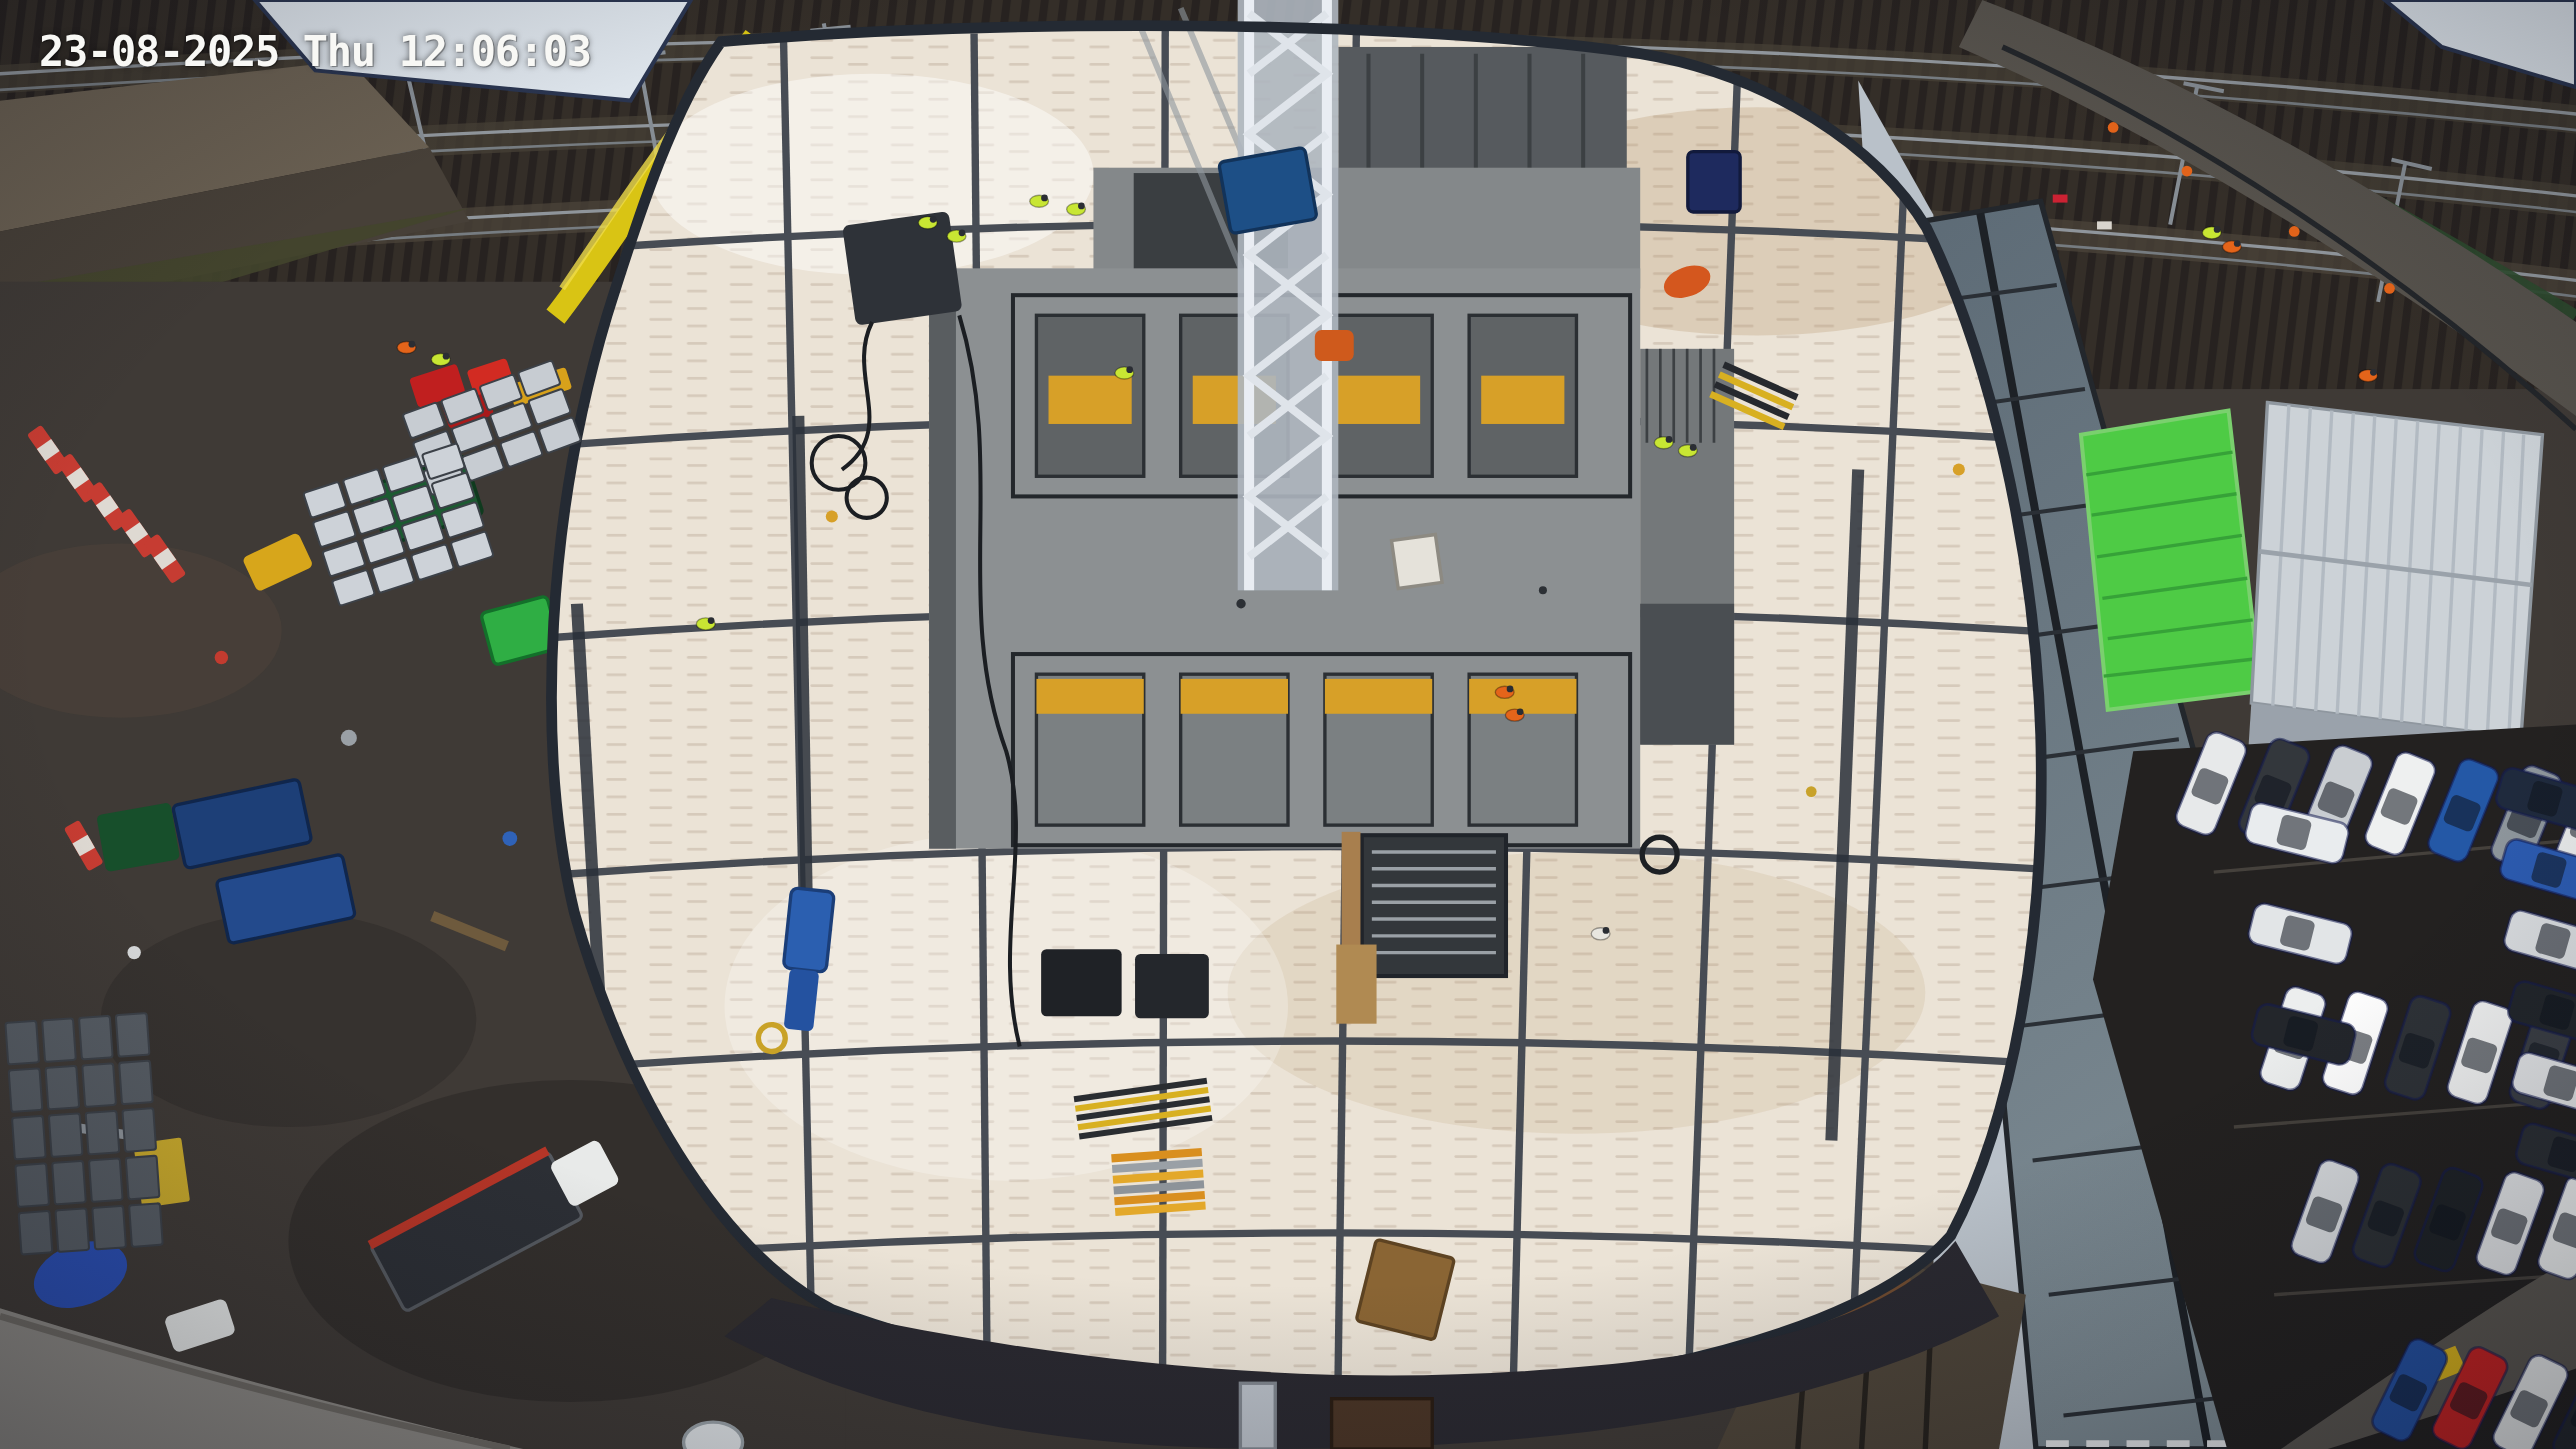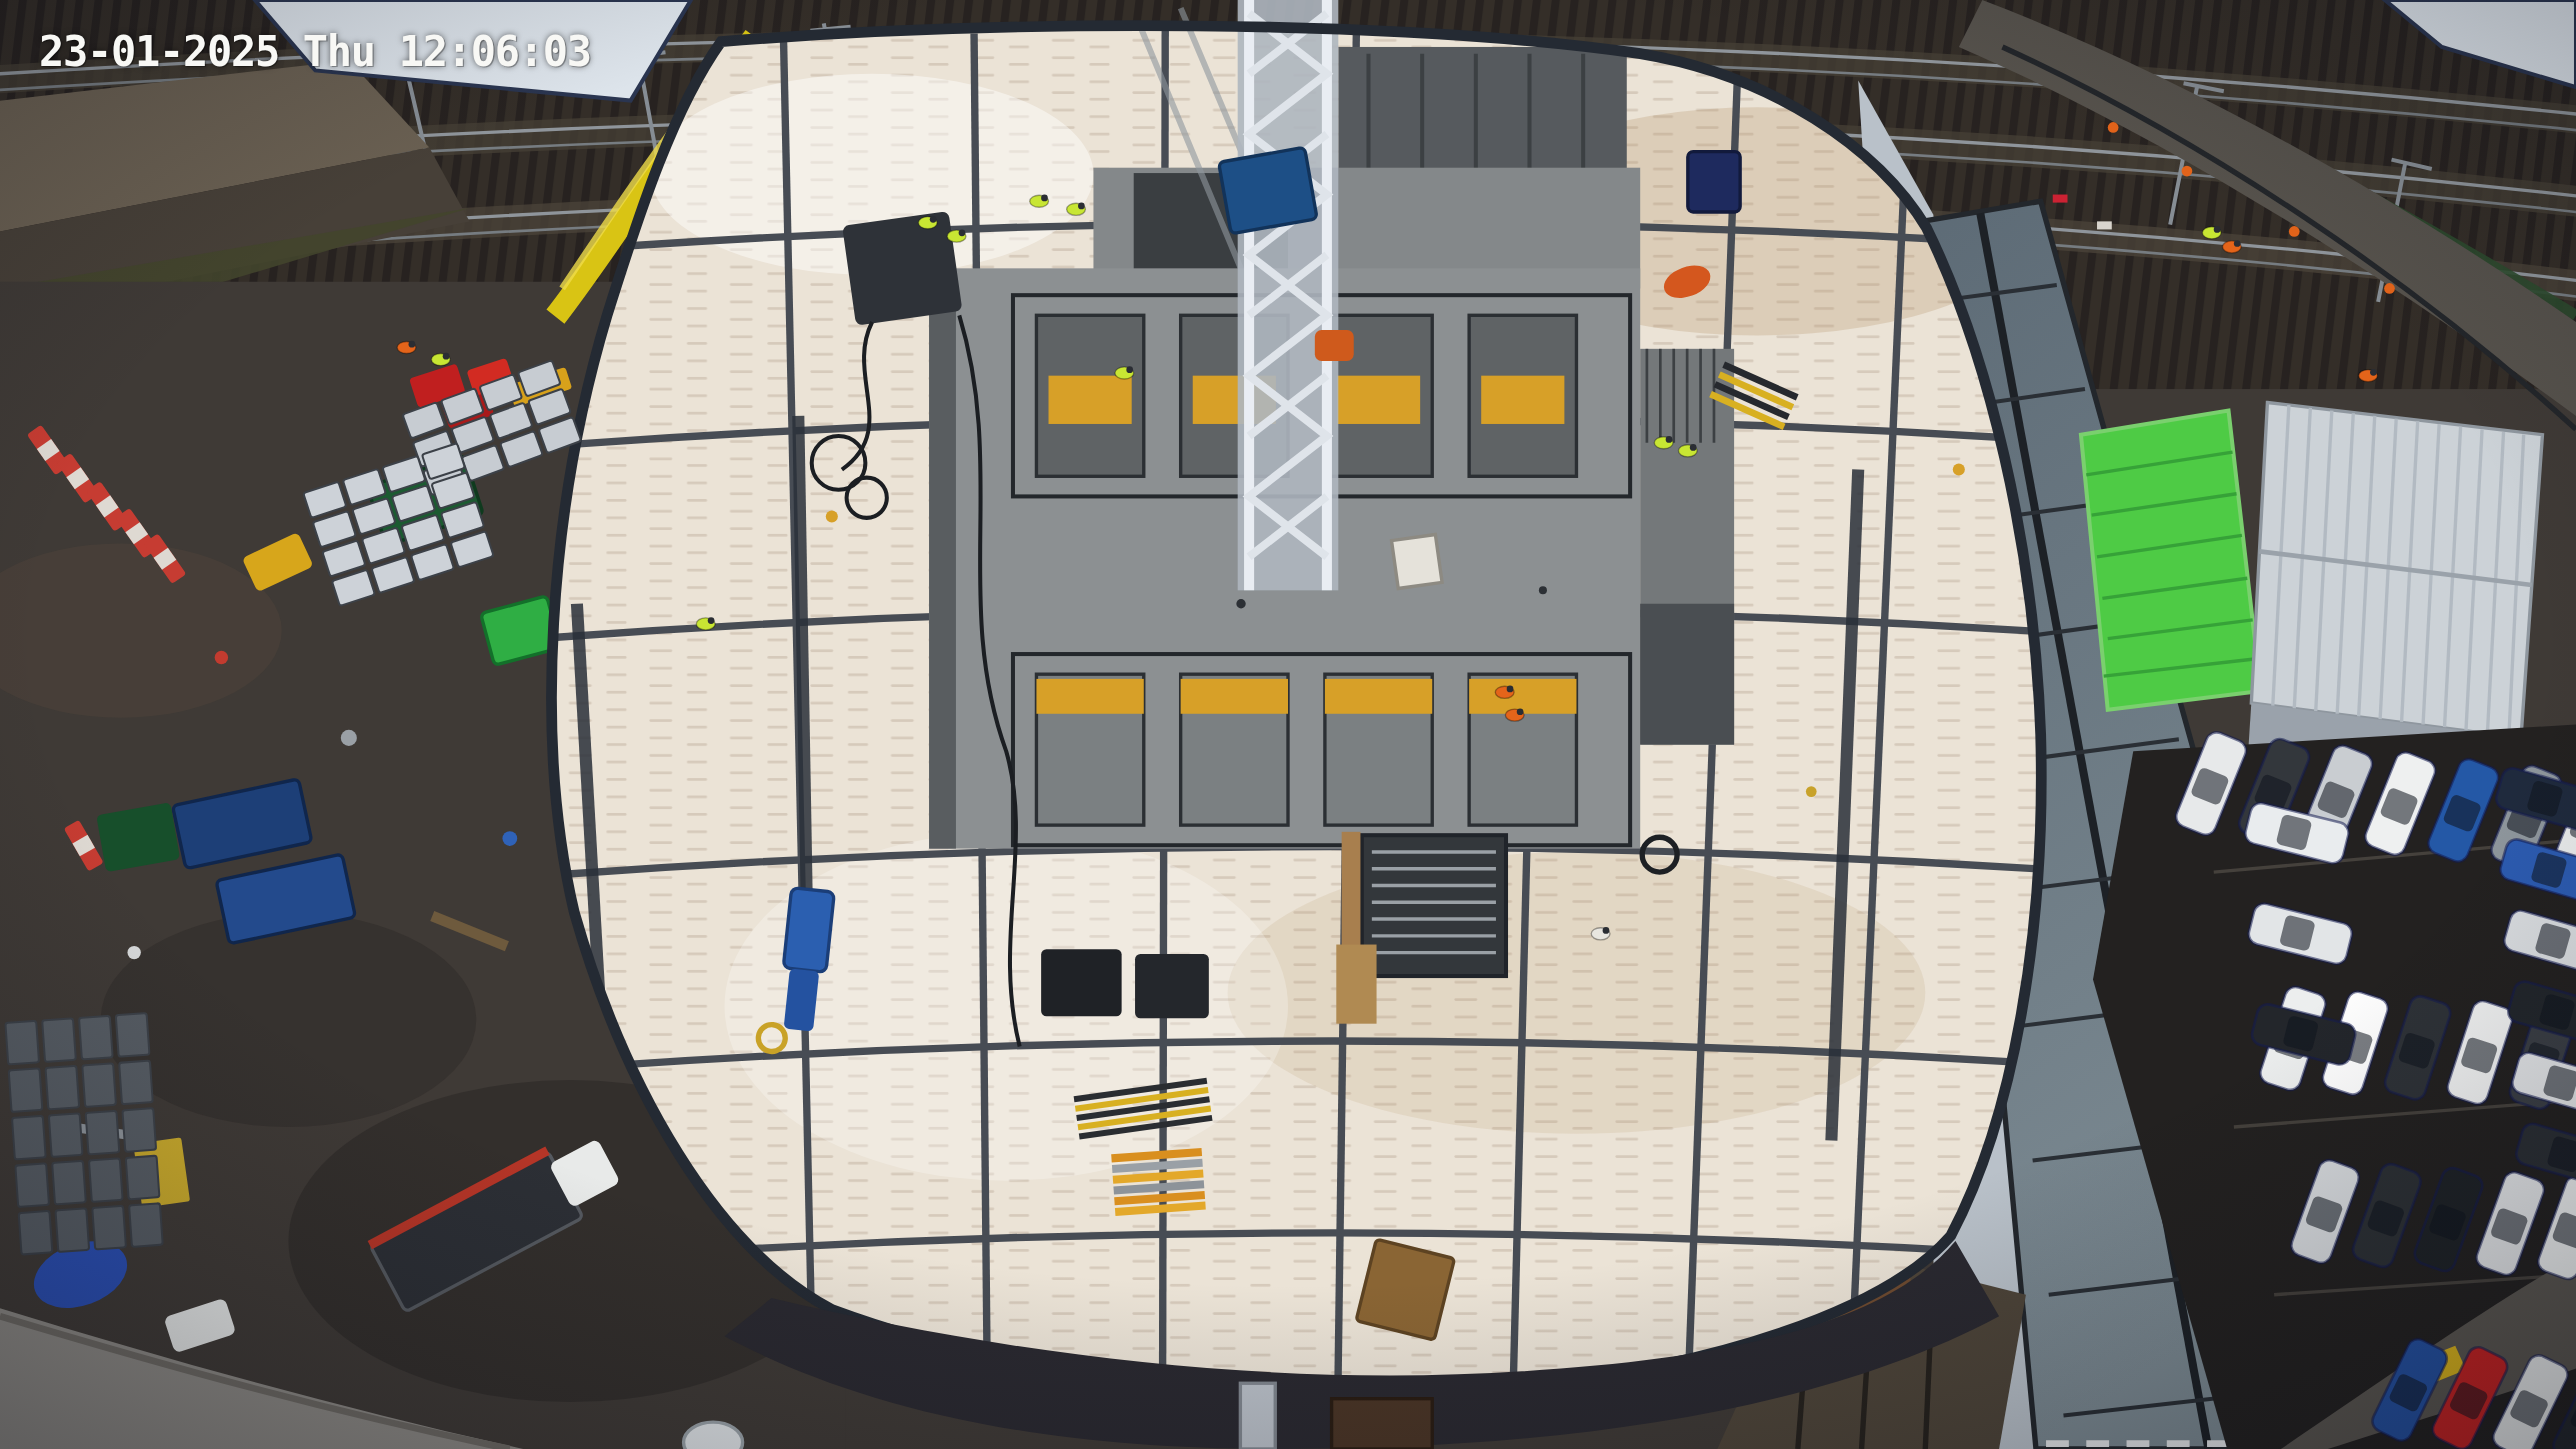--- a/index.html
+++ b/index.html
@@ -678,7 +678,7 @@
       </g>
 </svg>
 
-<div class="timestamp">23-01-2025 Thu 12:06:03</div>
+<div class="timestamp">23-08-2025 Thu 12:06:03</div>
 <div class="vignette"></div>
 </div>
 

